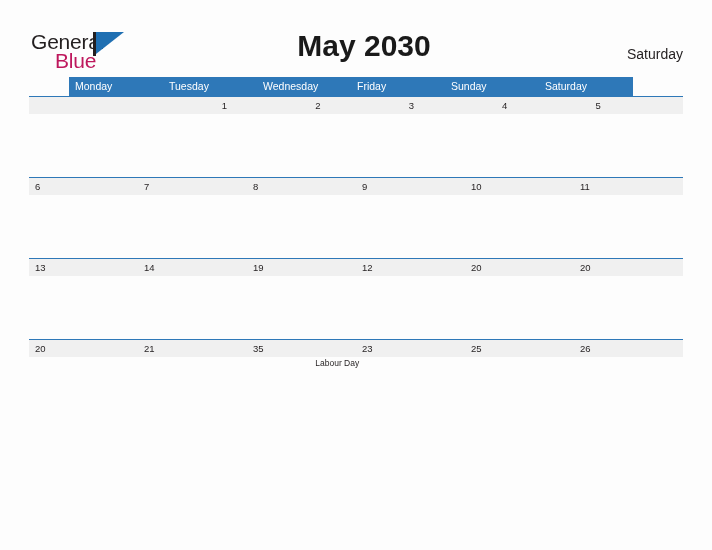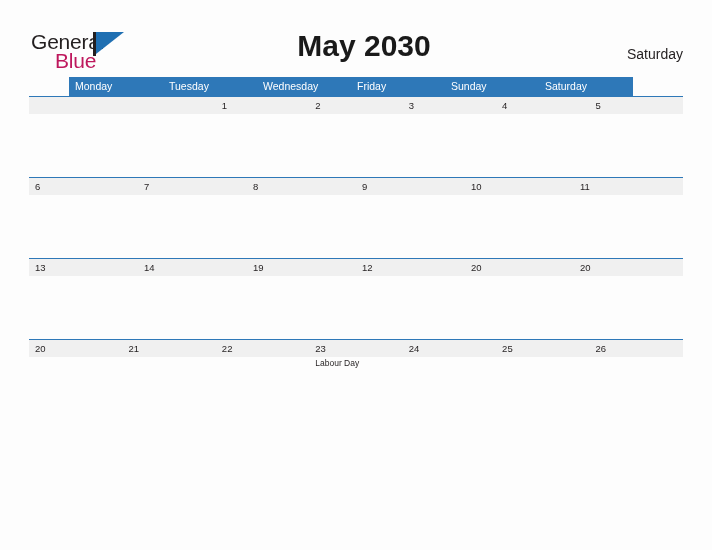--- a/index.html
+++ b/index.html
@@ -323,7 +323,7 @@
       <div class="week-band">
         <div class="day-num">20</div>
         <div class="day-num">21</div>
-        <div class="day-num">22</div>
+        <div class="day-num">35</div>
         <div class="day-num">23</div>
         <div class="day-num">24</div>
         <div class="day-num">25</div>

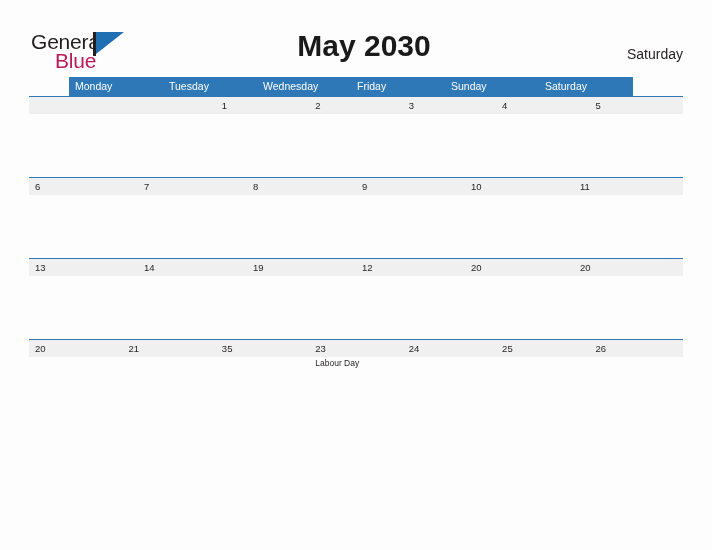--- a/index.html
+++ b/index.html
@@ -325,7 +325,6 @@
         <div class="day-num">21</div>
         <div class="day-num">35</div>
         <div class="day-num">23</div>
-        <div class="day-num">24</div>
         <div class="day-num">25</div>
         <div class="day-num">26</div>
       </div>

